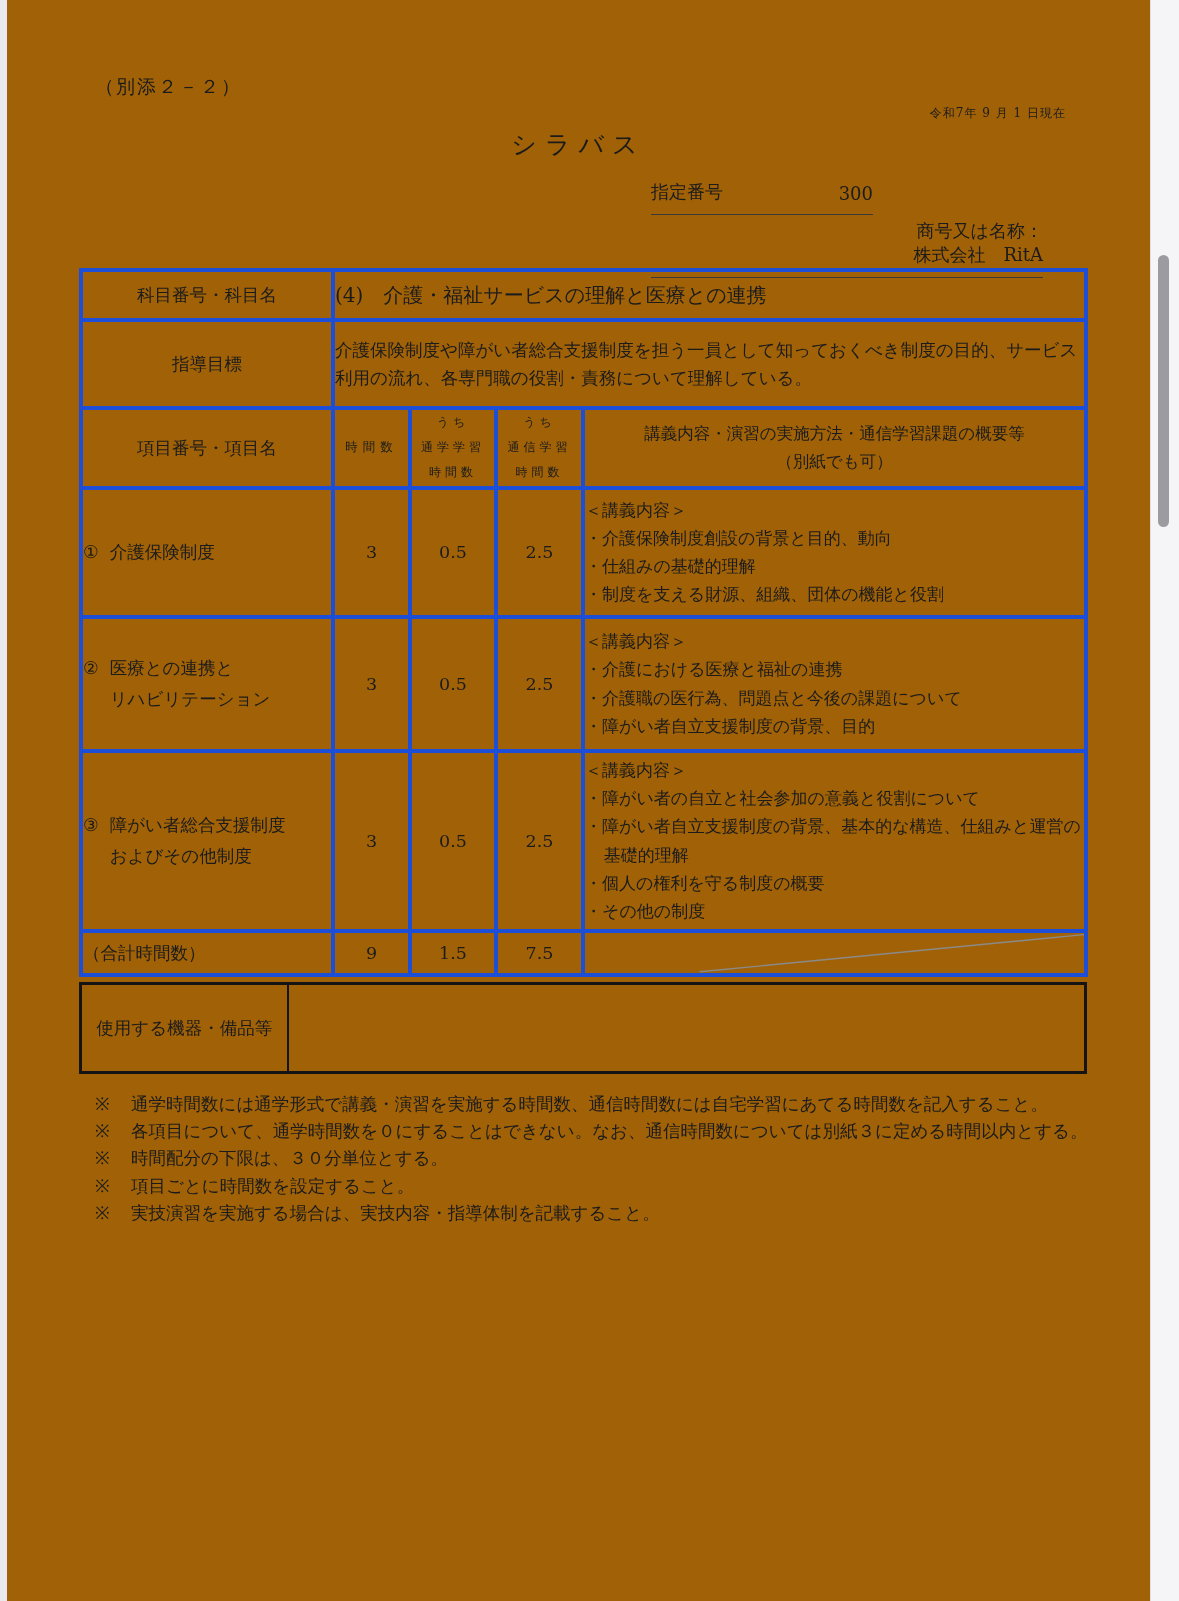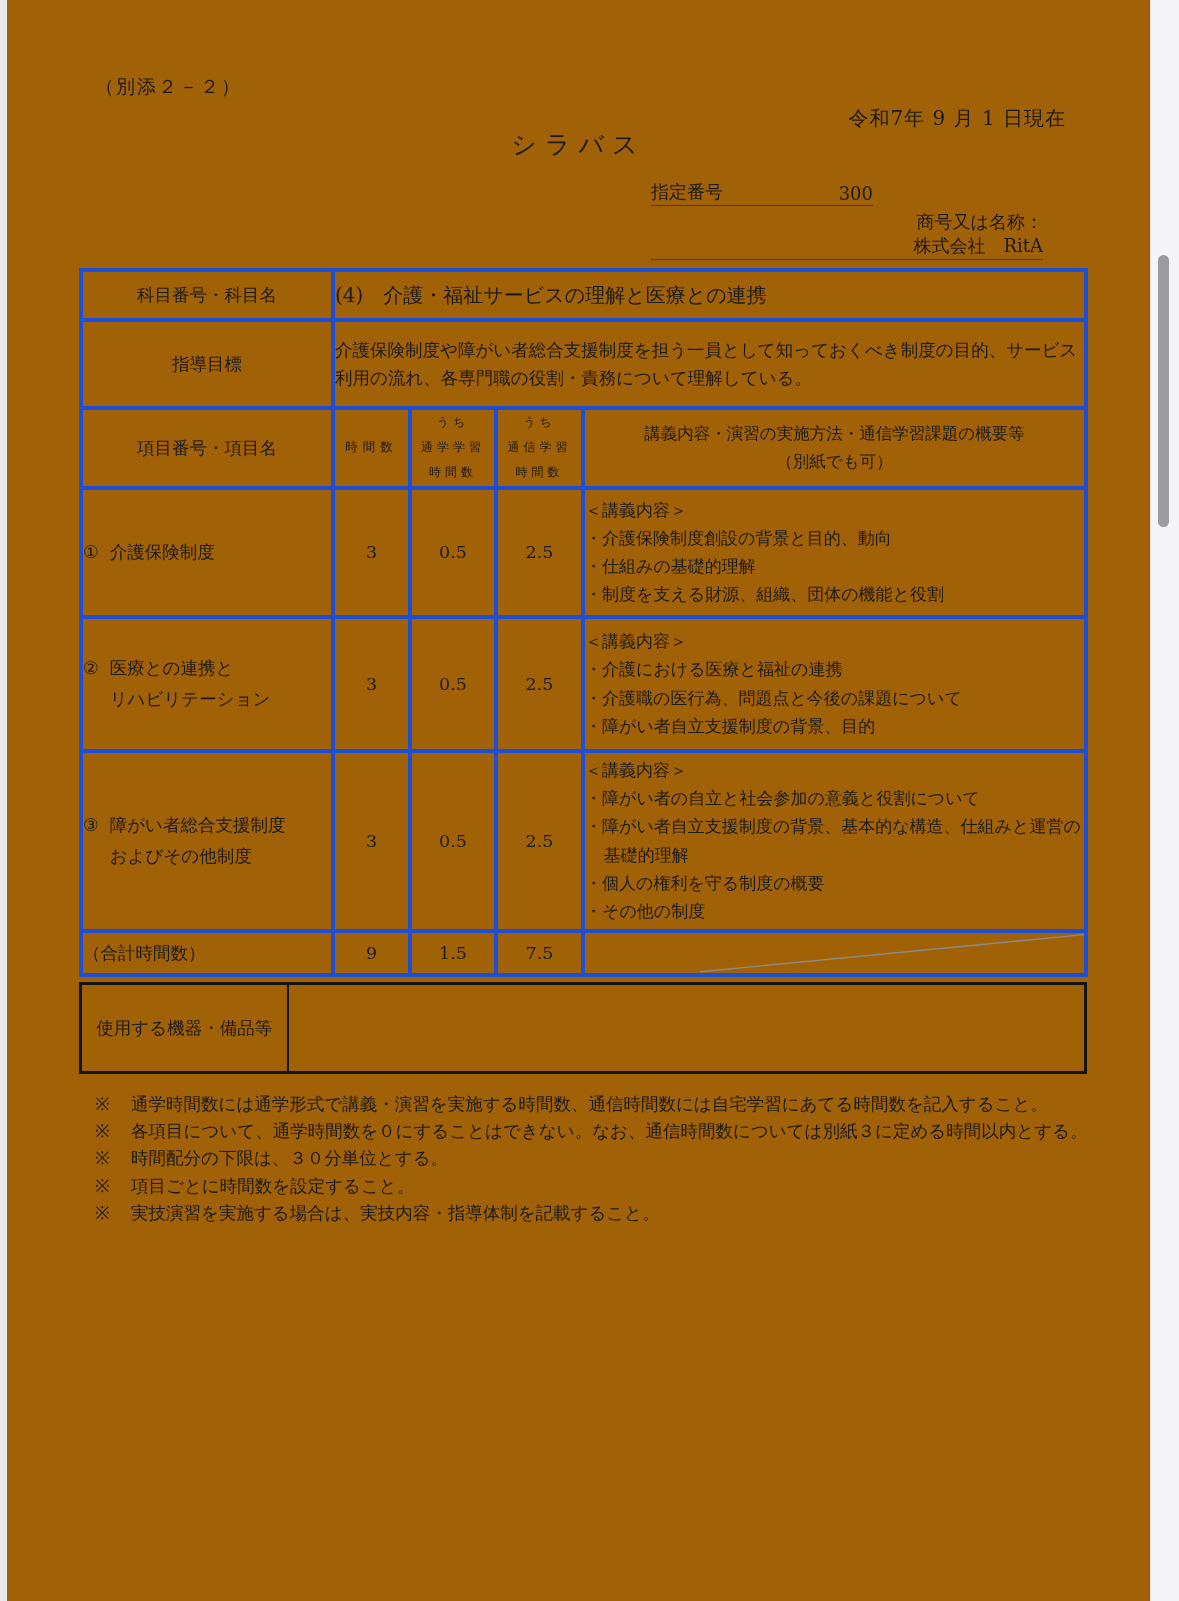--- a/index.html
+++ b/index.html
@@ -14,7 +14,7 @@
   .doc{position:absolute;left:7px;top:0;width:1143px;height:100%;background:#a16207;}
 
   .attachment{position:absolute;left:88px;top:74px;font-size:19px;letter-spacing:2px;}
-  .date-line{position:absolute;top:105px;right:84px;font-size:20px;letter-spacing:1px;}
+  .date-line{position:absolute;top:105px;right:84px;font-size:12px;letter-spacing:1px;}
   .doc-title{position:absolute;top:128px;left:0;width:100%;text-align:center;font-size:25px;letter-spacing:8px;}
 
   .id-block{position:absolute;left:644px;top:180px;font-size:18px;}

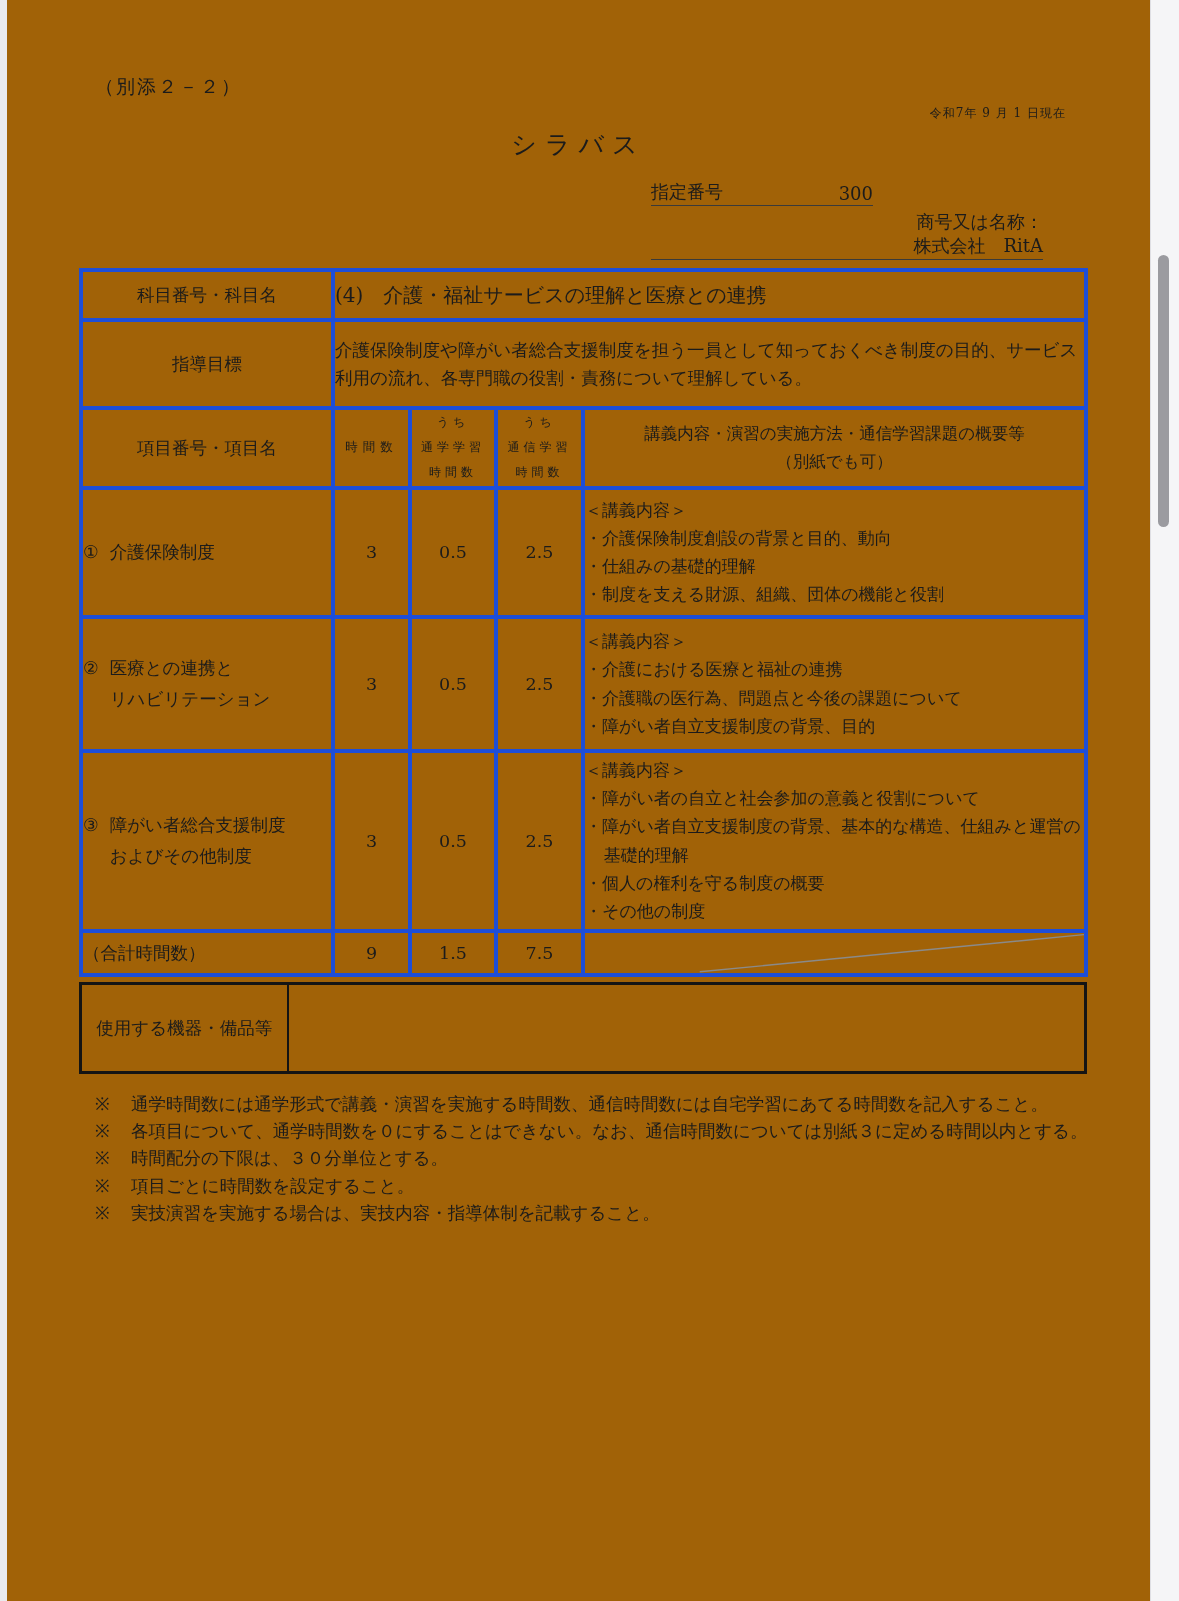--- a/index.html
+++ b/index.html
@@ -18,7 +18,7 @@
   .doc-title{position:absolute;top:128px;left:0;width:100%;text-align:center;font-size:25px;letter-spacing:8px;}
 
   .id-block{position:absolute;left:644px;top:180px;font-size:18px;}
-  .id-row{display:flex;align-items:flex-end;border-bottom:1px solid #3a3a3a;padding-bottom:1px;margin-bottom:4px;}
+  .id-row{display:flex;align-items:flex-end;border-bottom:1px solid #3a3a3a;padding-bottom:10px;margin-bottom:4px;}
   .id-row.first{width:222px;}
   .id-row.second{width:392px;flex-direction:column;}
   .id-value-num{flex:1;text-align:right;}

